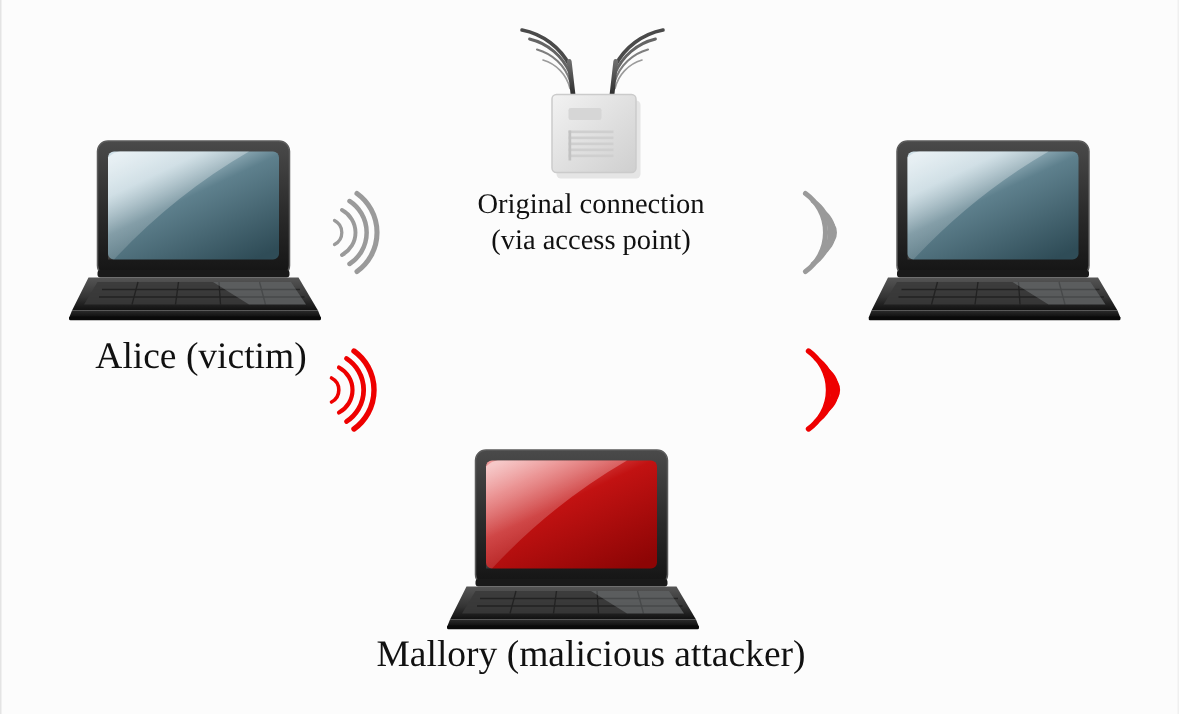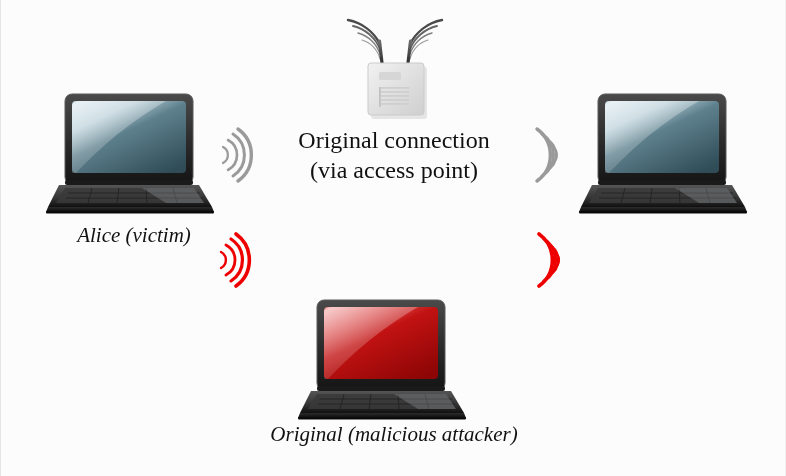--- a/index.html
+++ b/index.html
@@ -31,7 +31,7 @@
     line-height: 1.25;
     white-space: nowrap;
   }
-  .label-lg { font-size: 24px; }
+  .label-lg { font-size: 19px; }
   .label-md { font-size: 21px; font-style: italic; }
 
   

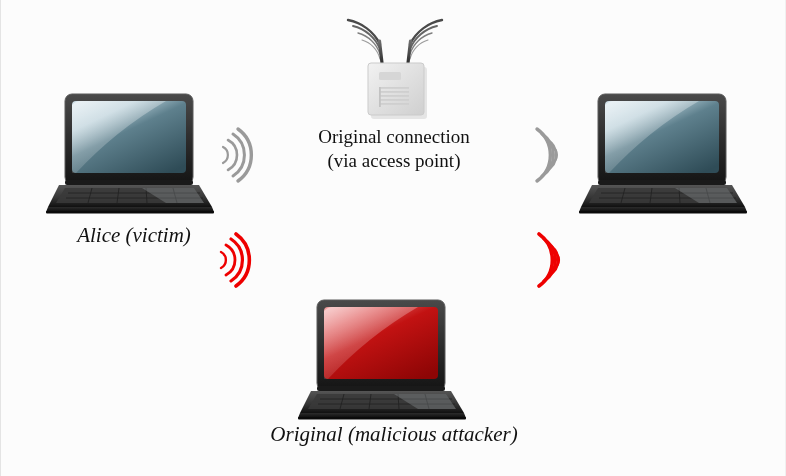--- a/index.html
+++ b/index.html
@@ -32,7 +32,7 @@
     white-space: nowrap;
   }
   .label-lg { font-size: 19px; }
-  .label-md { font-size: 21px; font-style: italic; }
+  .label-md { font-size: 25px; }
 
   
   .laptop { position: absolute; width: 175px; height: 125px; }

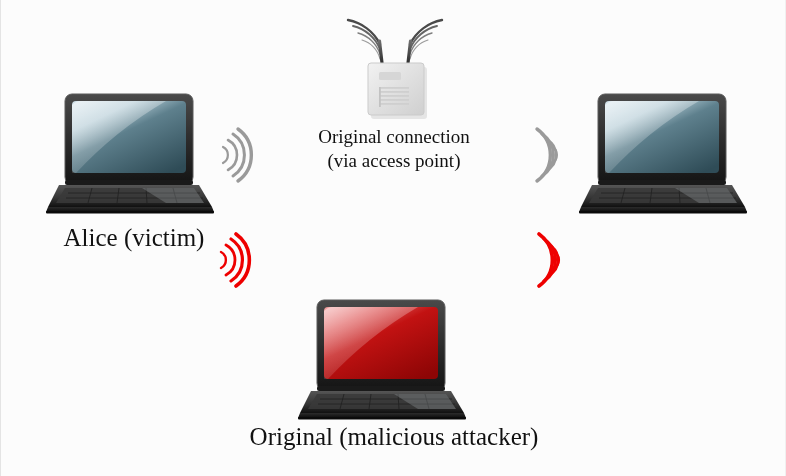--- a/index.html
+++ b/index.html
@@ -278,7 +278,7 @@
   <div class="label label-md" style="left:13px; top:222px; width:240px;">Alice (victim)</div>
 
 
-  <div class="label label-md" style="left:213px; top:421px; width:360px;">Original (malicious attacker)</div>
+  <div class="label label-md" style="left:213px; top:421px; width:360px;">Mallory (malicious attacker)</div>
 
 </div>
 

